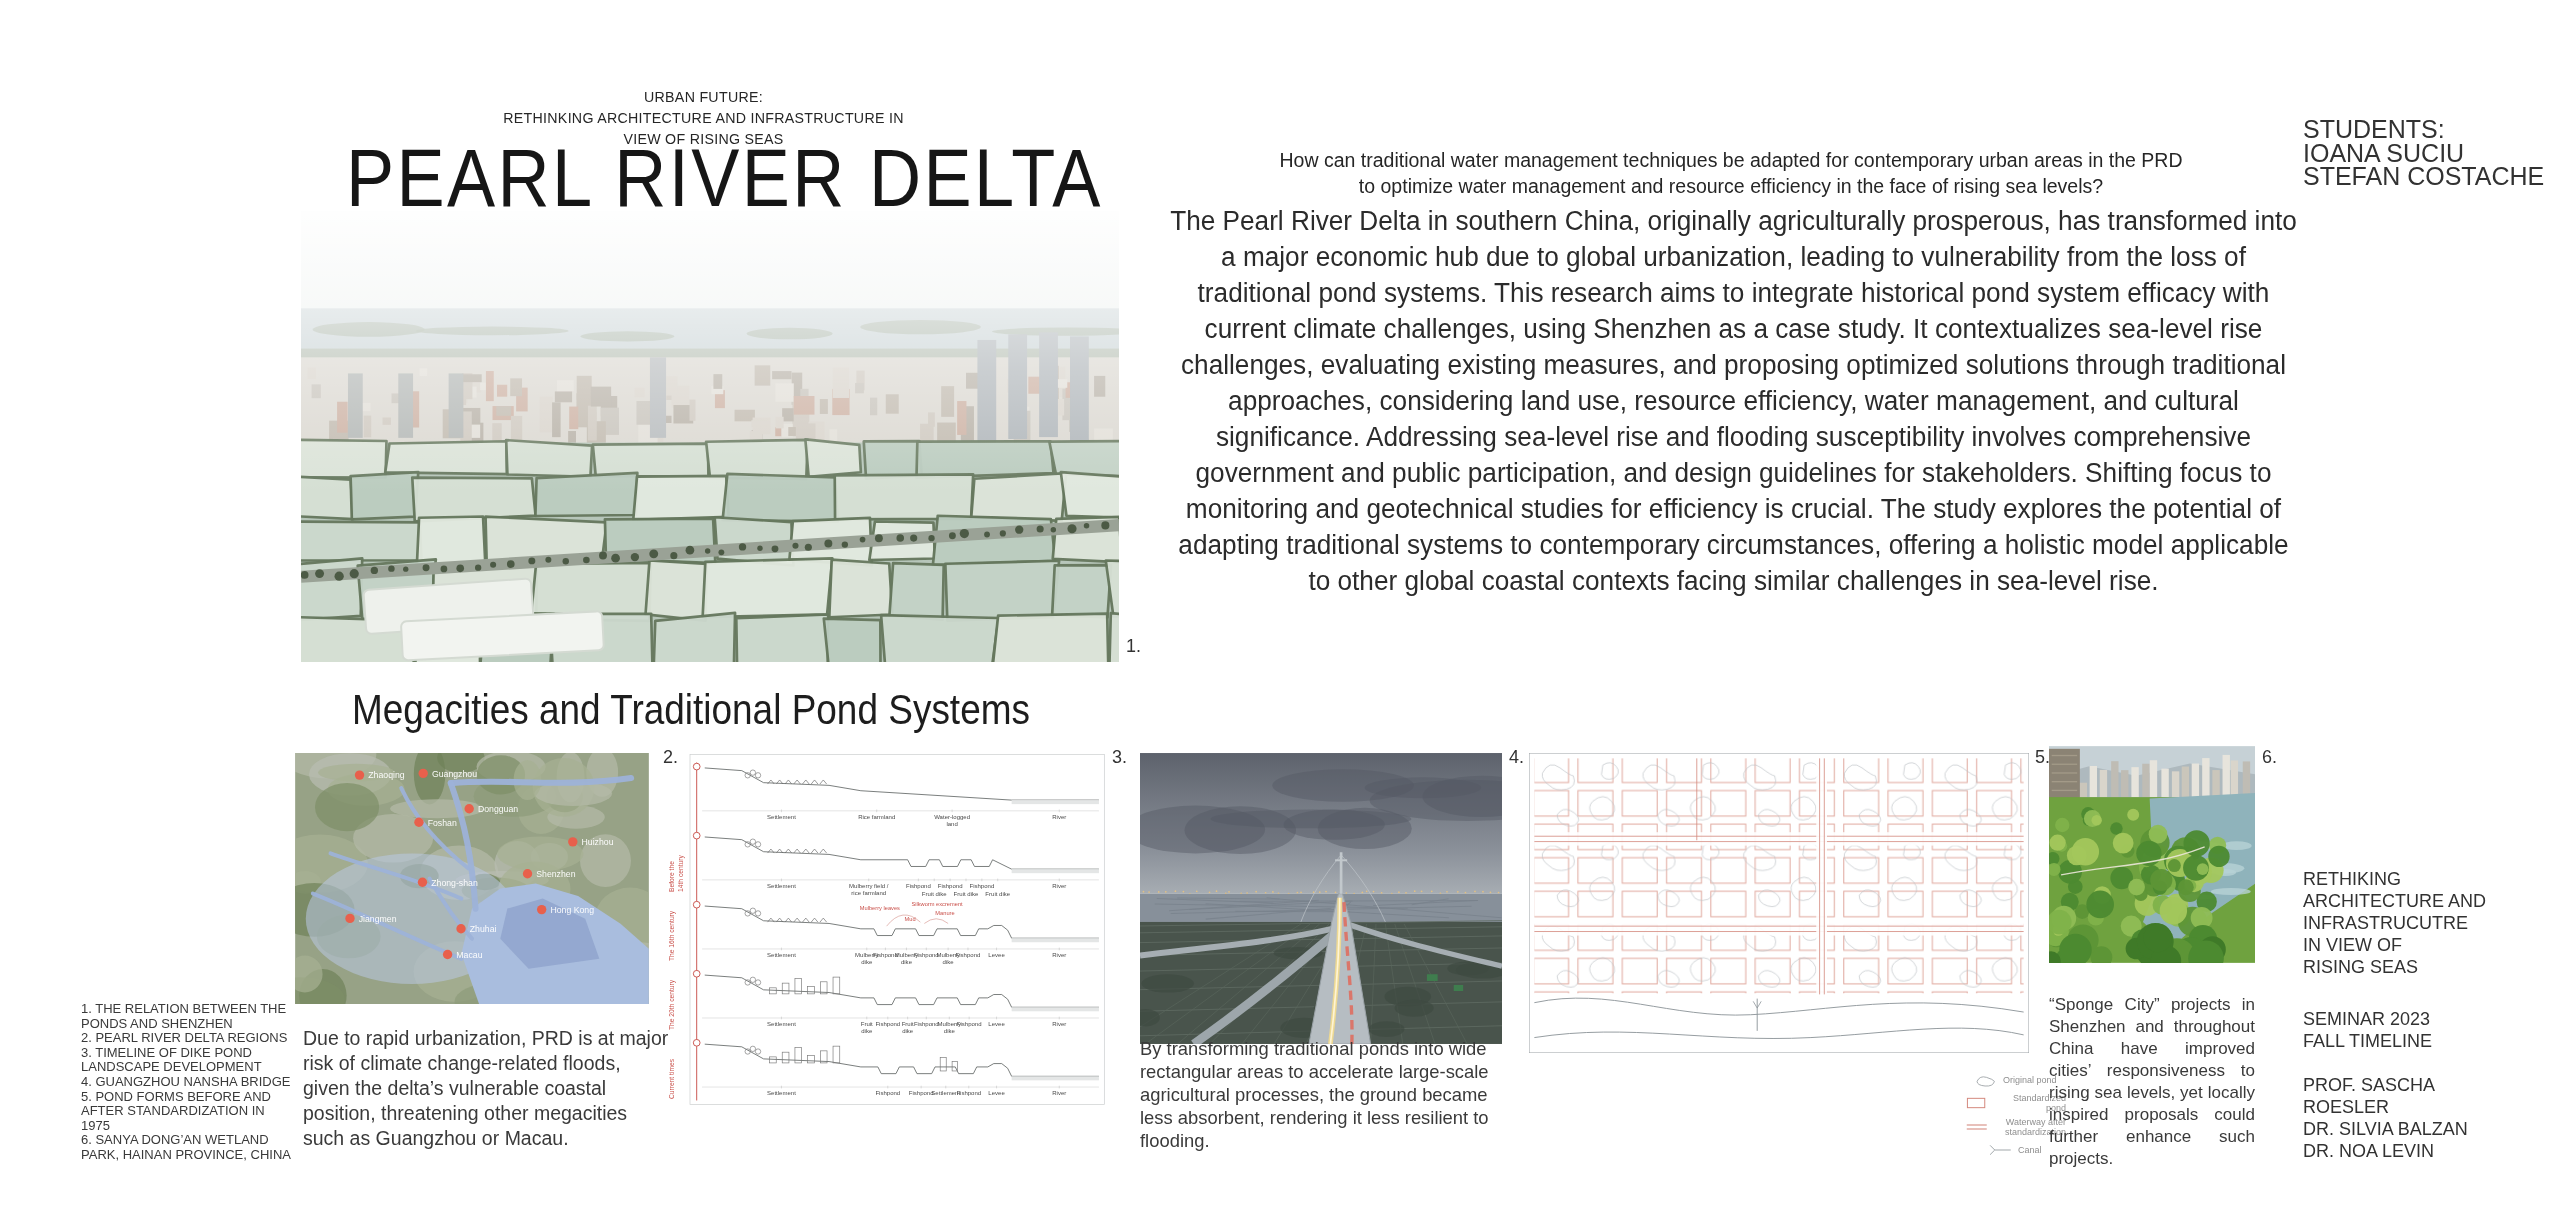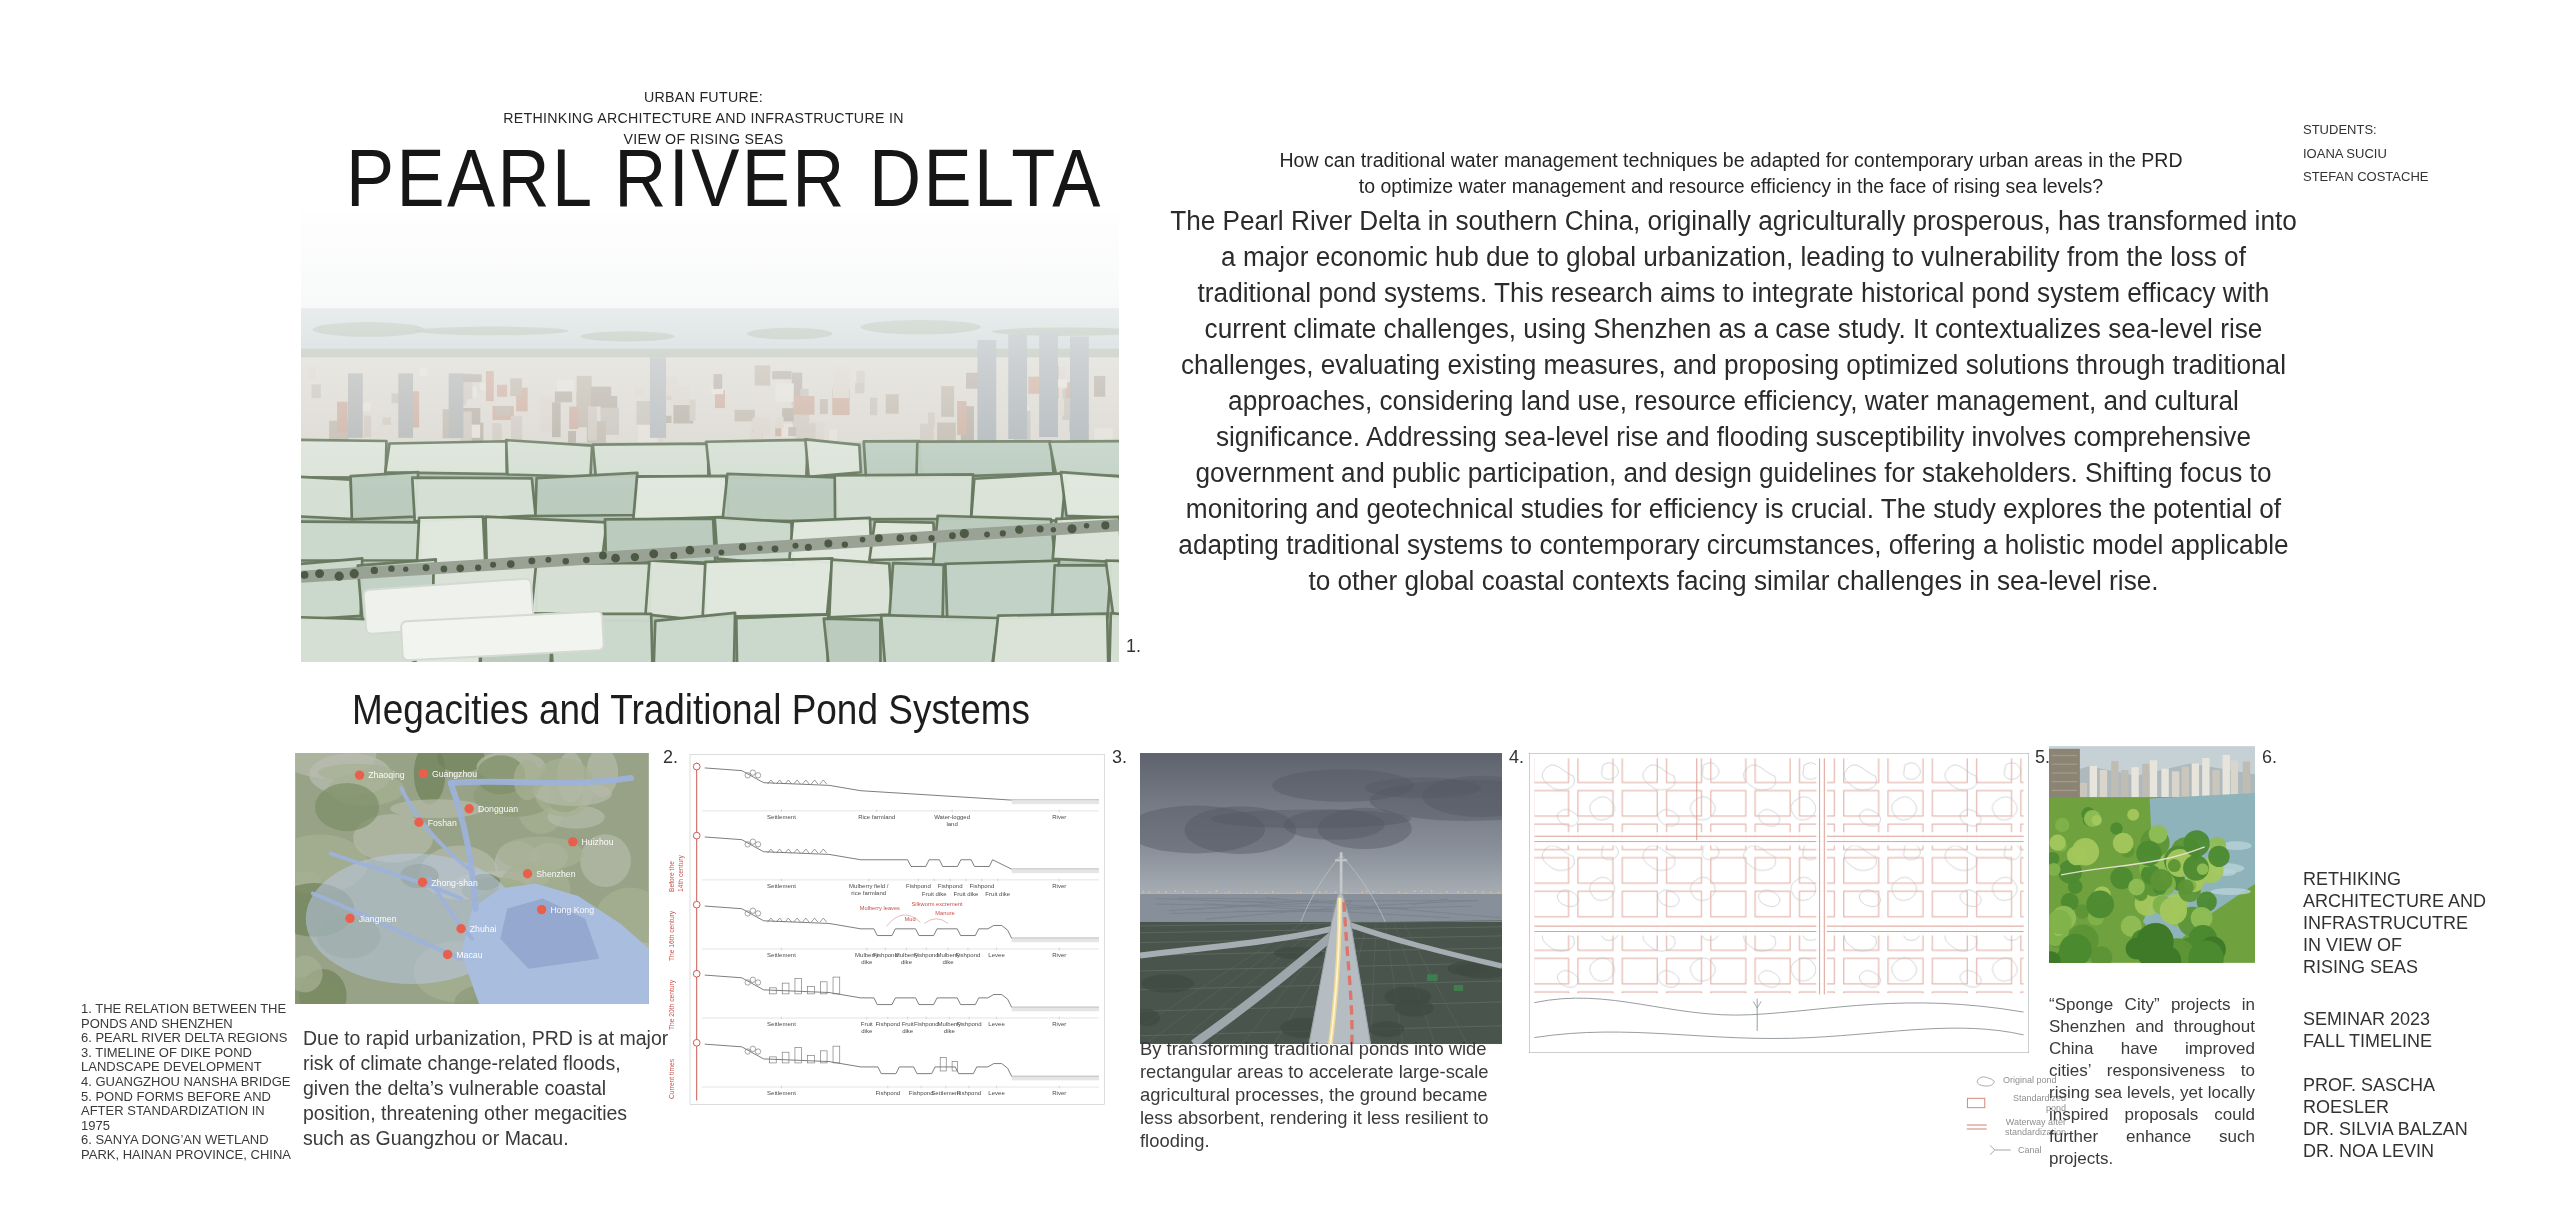--- a/index.html
+++ b/index.html
@@ -20,7 +20,7 @@
   .cap-sponge{font-size:17px;line-height:22px;text-align:justify;}
   .smallcaps{font-size:13px;line-height:14.6px;color:#3a3a3a;}
   .rightcol{font-size:18px;line-height:22px;color:#323232;}
-  .students{font-size:13px;line-height:23.5px;color:#323232;}
+  .students{font-size:25px;line-height:23.5px;color:#323232;}
   .legend{display:flex;flex-direction:column;gap:4.7px;}
   .legend-item{display:flex;align-items:center;gap:4px;}
   .legend-label{flex:1;text-align:right;font-size:9px;line-height:10px;color:#8f8f8f;}

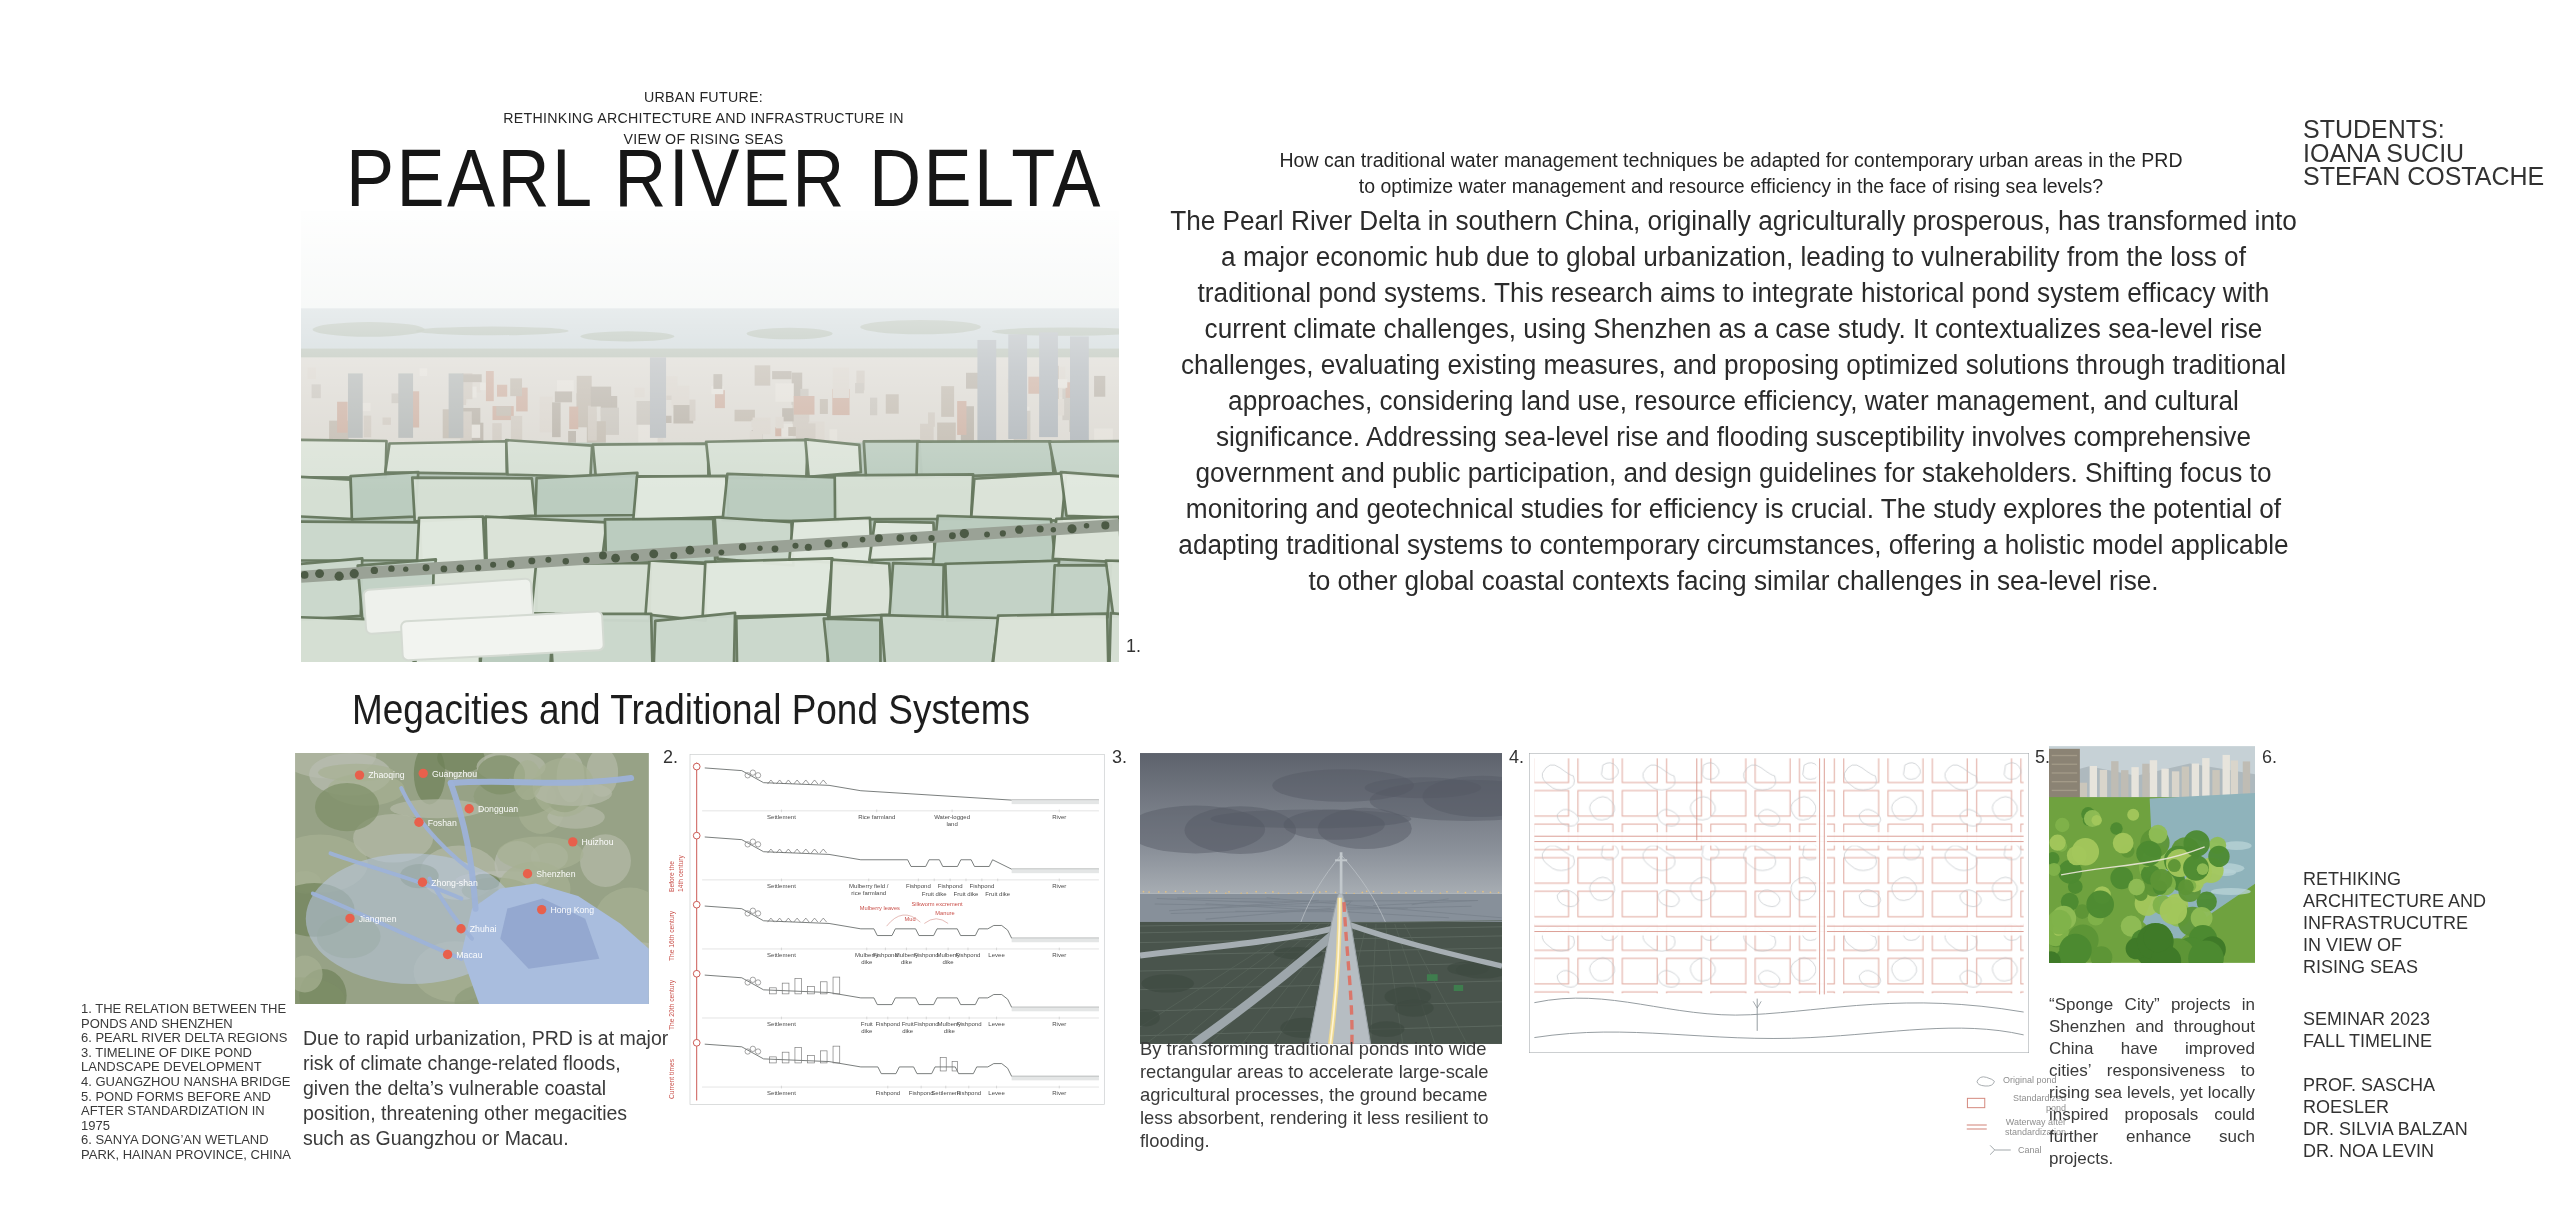--- a/index.html
+++ b/index.html
@@ -889,7 +889,7 @@
   <div class="abs smallcaps" style="left:81px;top:1002px;width:215px;">
       <div>1. THE RELATION BETWEEN THE</div>
       <div>PONDS AND SHENZHEN</div>
-      <div>6. PEARL RIVER DELTA REGIONS</div>
+      <div>2. PEARL RIVER DELTA REGIONS</div>
       <div>3. TIMELINE OF DIKE POND</div>
       <div>LANDSCAPE DEVELOPMENT</div>
       <div>4. GUANGZHOU NANSHA BRIDGE</div>

